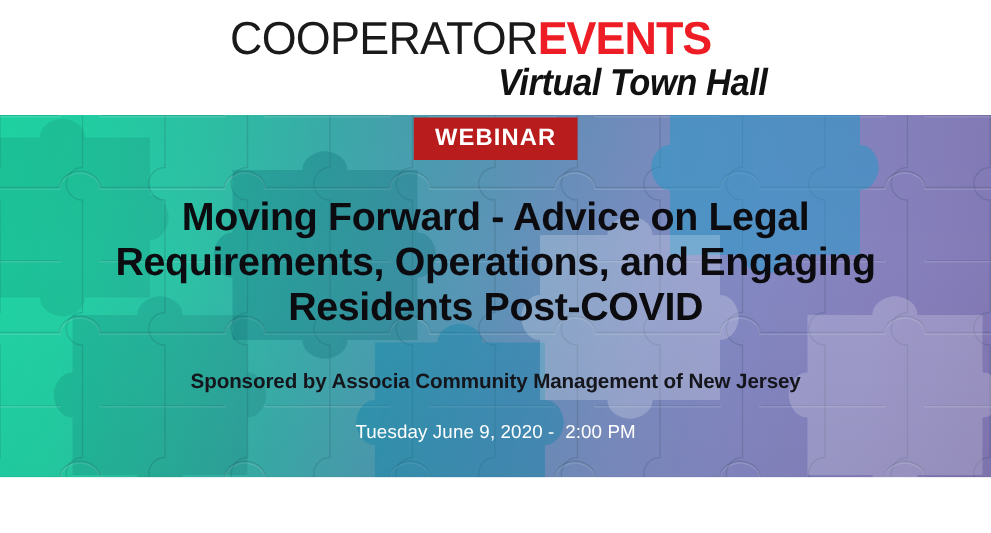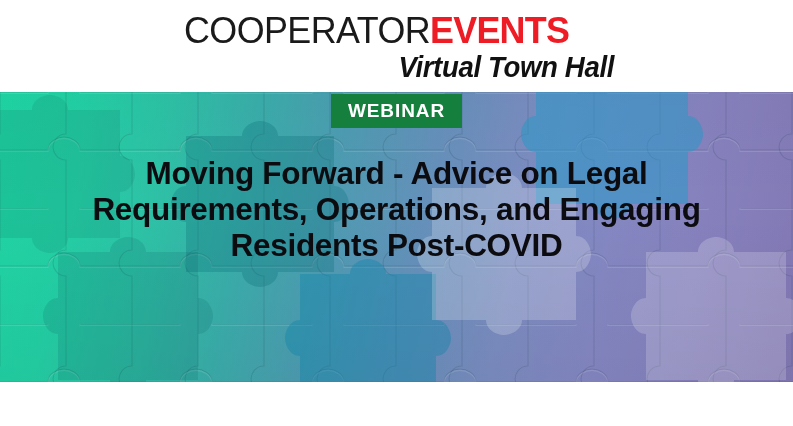--- a/index.html
+++ b/index.html
@@ -124,7 +124,7 @@
   }
   .webinar-badge {
     margin-top: 2px;
-    background: #15803d;
+    background: #b91c1c;
     color: #ffffff;
     font-size: 19px;
     font-weight: 600;

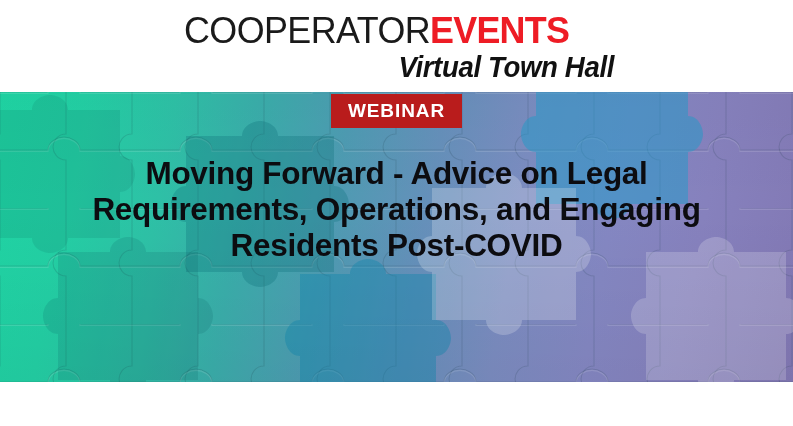--- a/index.html
+++ b/index.html
@@ -240,6 +240,7 @@
     <div class="banner-content">
       <div class="webinar-badge">WEBINAR</div>
       <h1 class="event-title">Moving Forward - Advice on Legal Requirements, Operations, and Engaging Residents Post-COVID</h1>
+      <div class="event-sponsor">Sponsored by Associa Community Management of New Jersey</div>
     </div>
   </div>
 

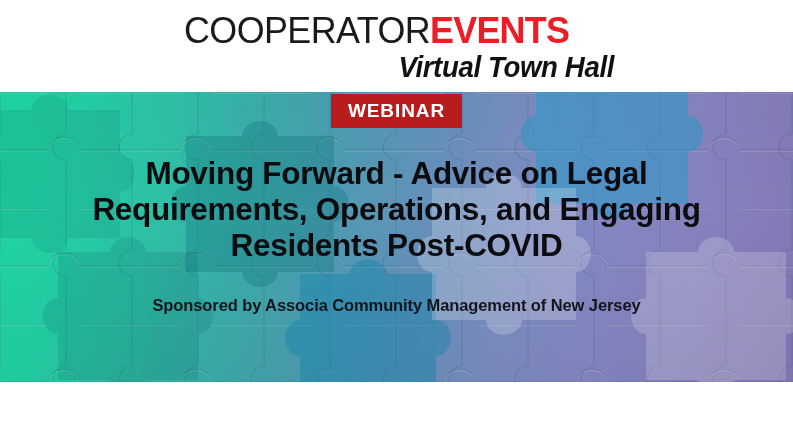--- a/index.html
+++ b/index.html
@@ -241,6 +241,7 @@
       <div class="webinar-badge">WEBINAR</div>
       <h1 class="event-title">Moving Forward - Advice on Legal Requirements, Operations, and Engaging Residents Post-COVID</h1>
       <div class="event-sponsor">Sponsored by Associa Community Management of New Jersey</div>
+      <div class="event-datetime">Tuesday June 9, 2020 -  2:00 PM</div>
     </div>
   </div>
 

